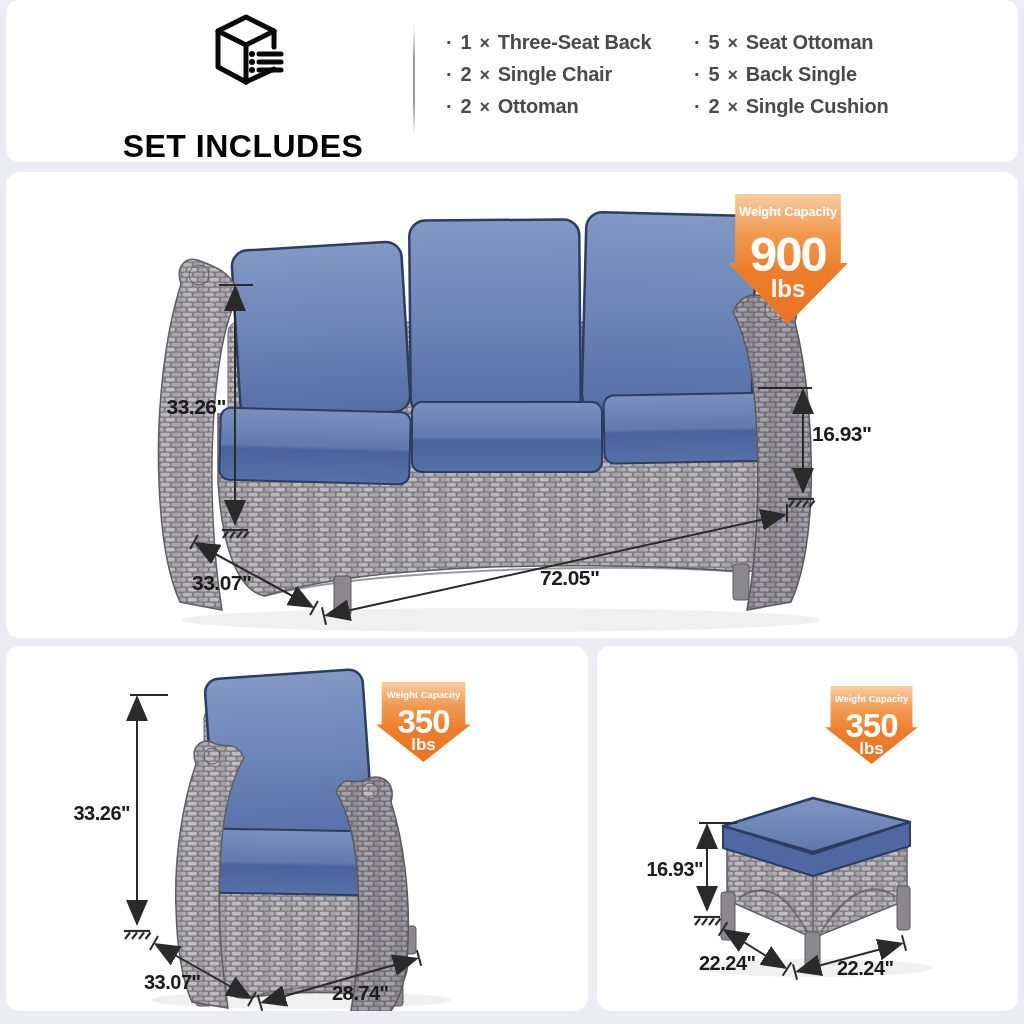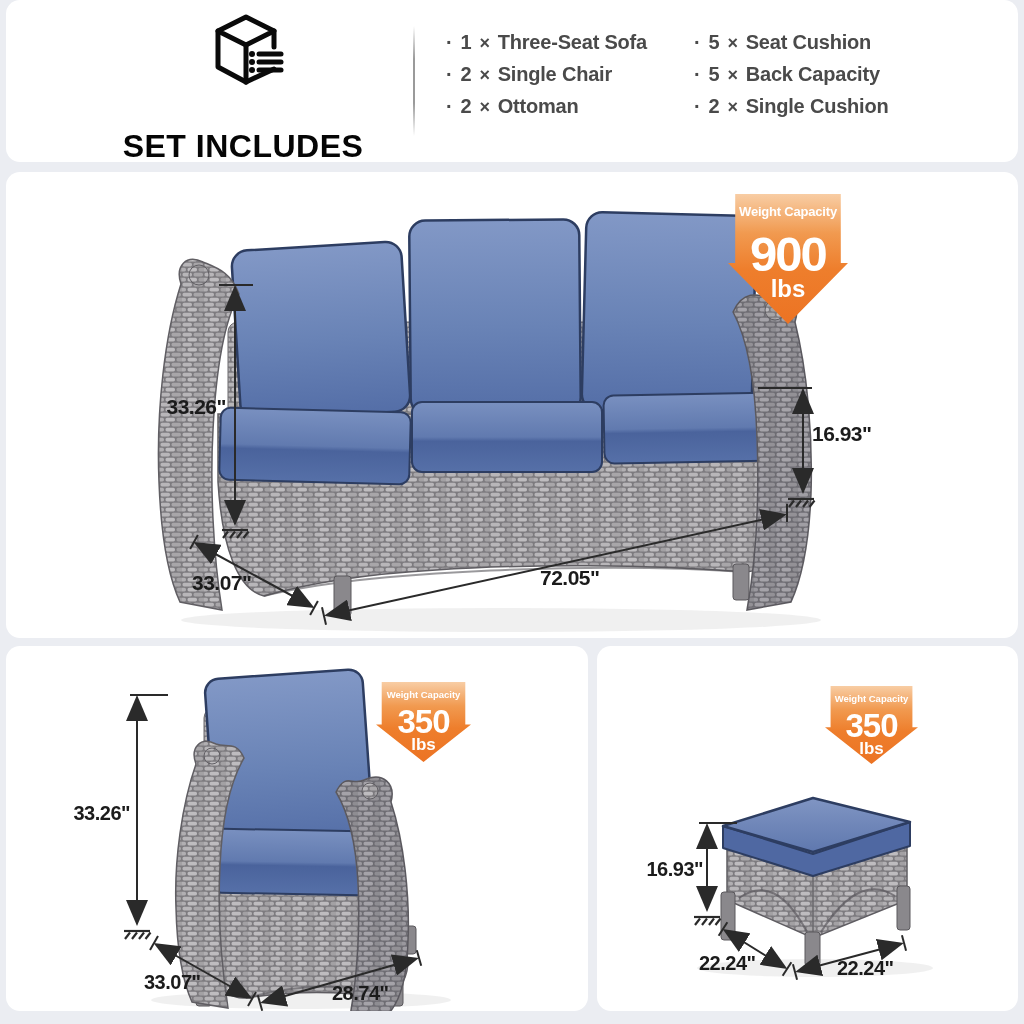--- a/index.html
+++ b/index.html
@@ -83,7 +83,7 @@
       <span class="si-bullet">·</span>
       <span class="si-qty">1</span>
       <span class="si-x">×</span>
-      <span class="si-label">Three-Seat Sofa</span>
+      <span class="si-label">Three-Seat Back</span>
     </li>
     <li class="si-item">
       <span class="si-bullet">·</span>

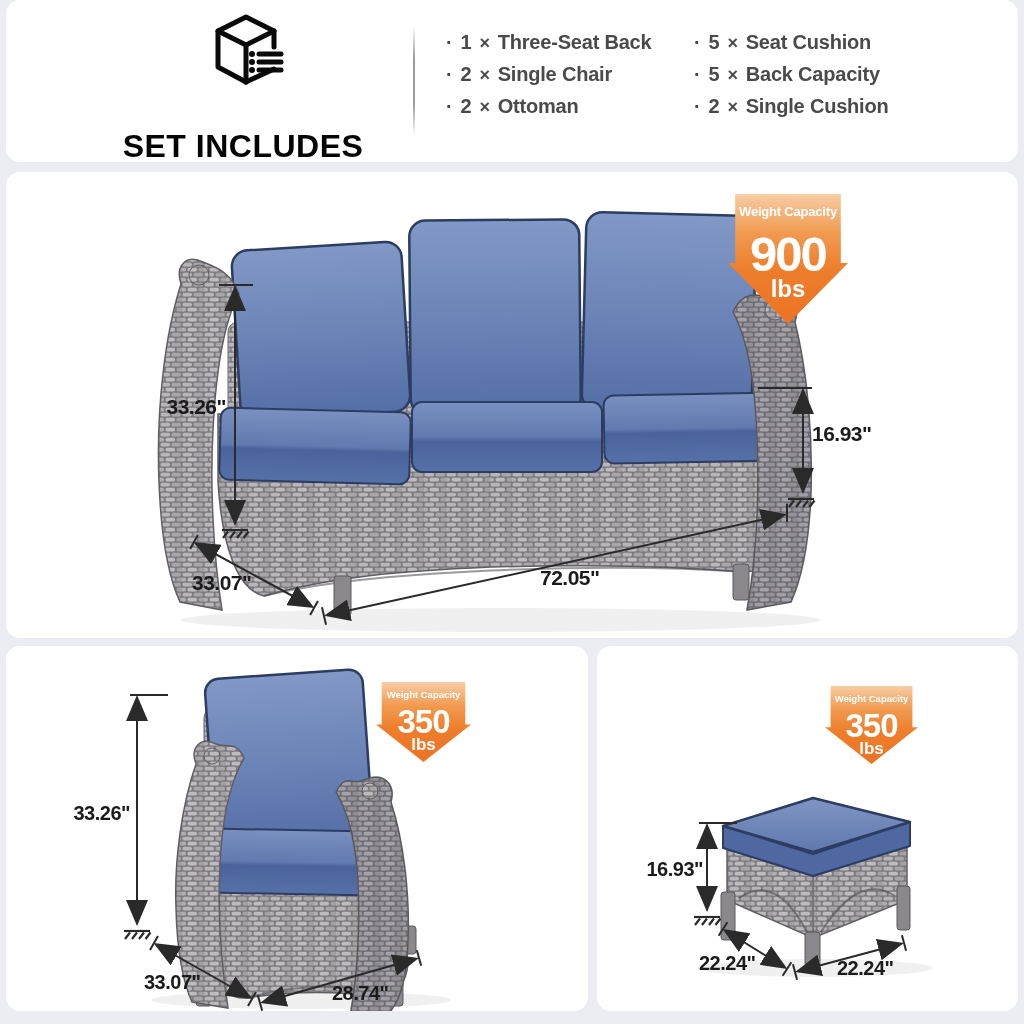--- a/index.html
+++ b/index.html
@@ -103,7 +103,7 @@
       <span class="si-bullet">·</span>
       <span class="si-qty">5</span>
       <span class="si-x">×</span>
-      <span class="si-label">Seat Cushion</span>
+      <span class="si-label">Seat Ottoman</span>
     </li>
     <li class="si-item">
       <span class="si-bullet">·</span>

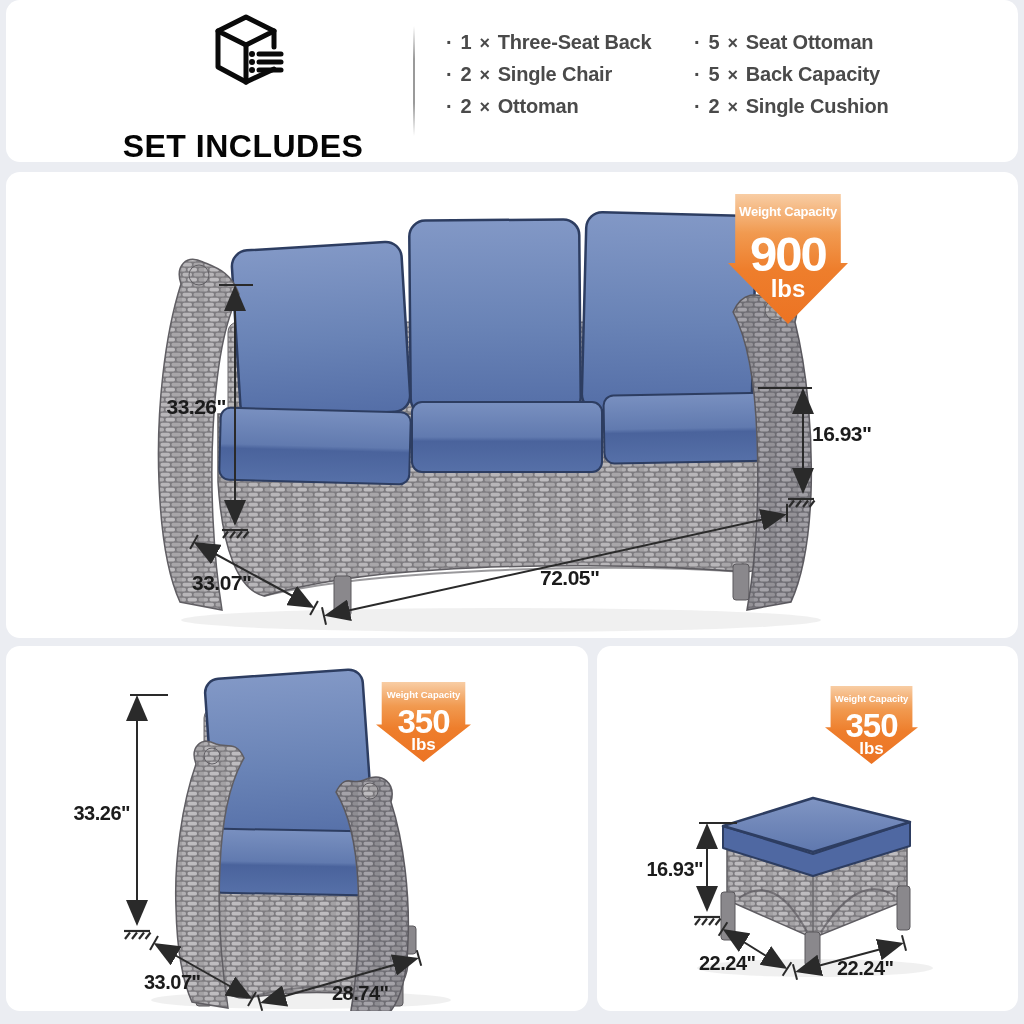--- a/index.html
+++ b/index.html
@@ -109,7 +109,7 @@
       <span class="si-bullet">·</span>
       <span class="si-qty">5</span>
       <span class="si-x">×</span>
-      <span class="si-label">Back Capacity</span>
+      <span class="si-label">Back Single</span>
     </li>
     <li class="si-item">
       <span class="si-bullet">·</span>

